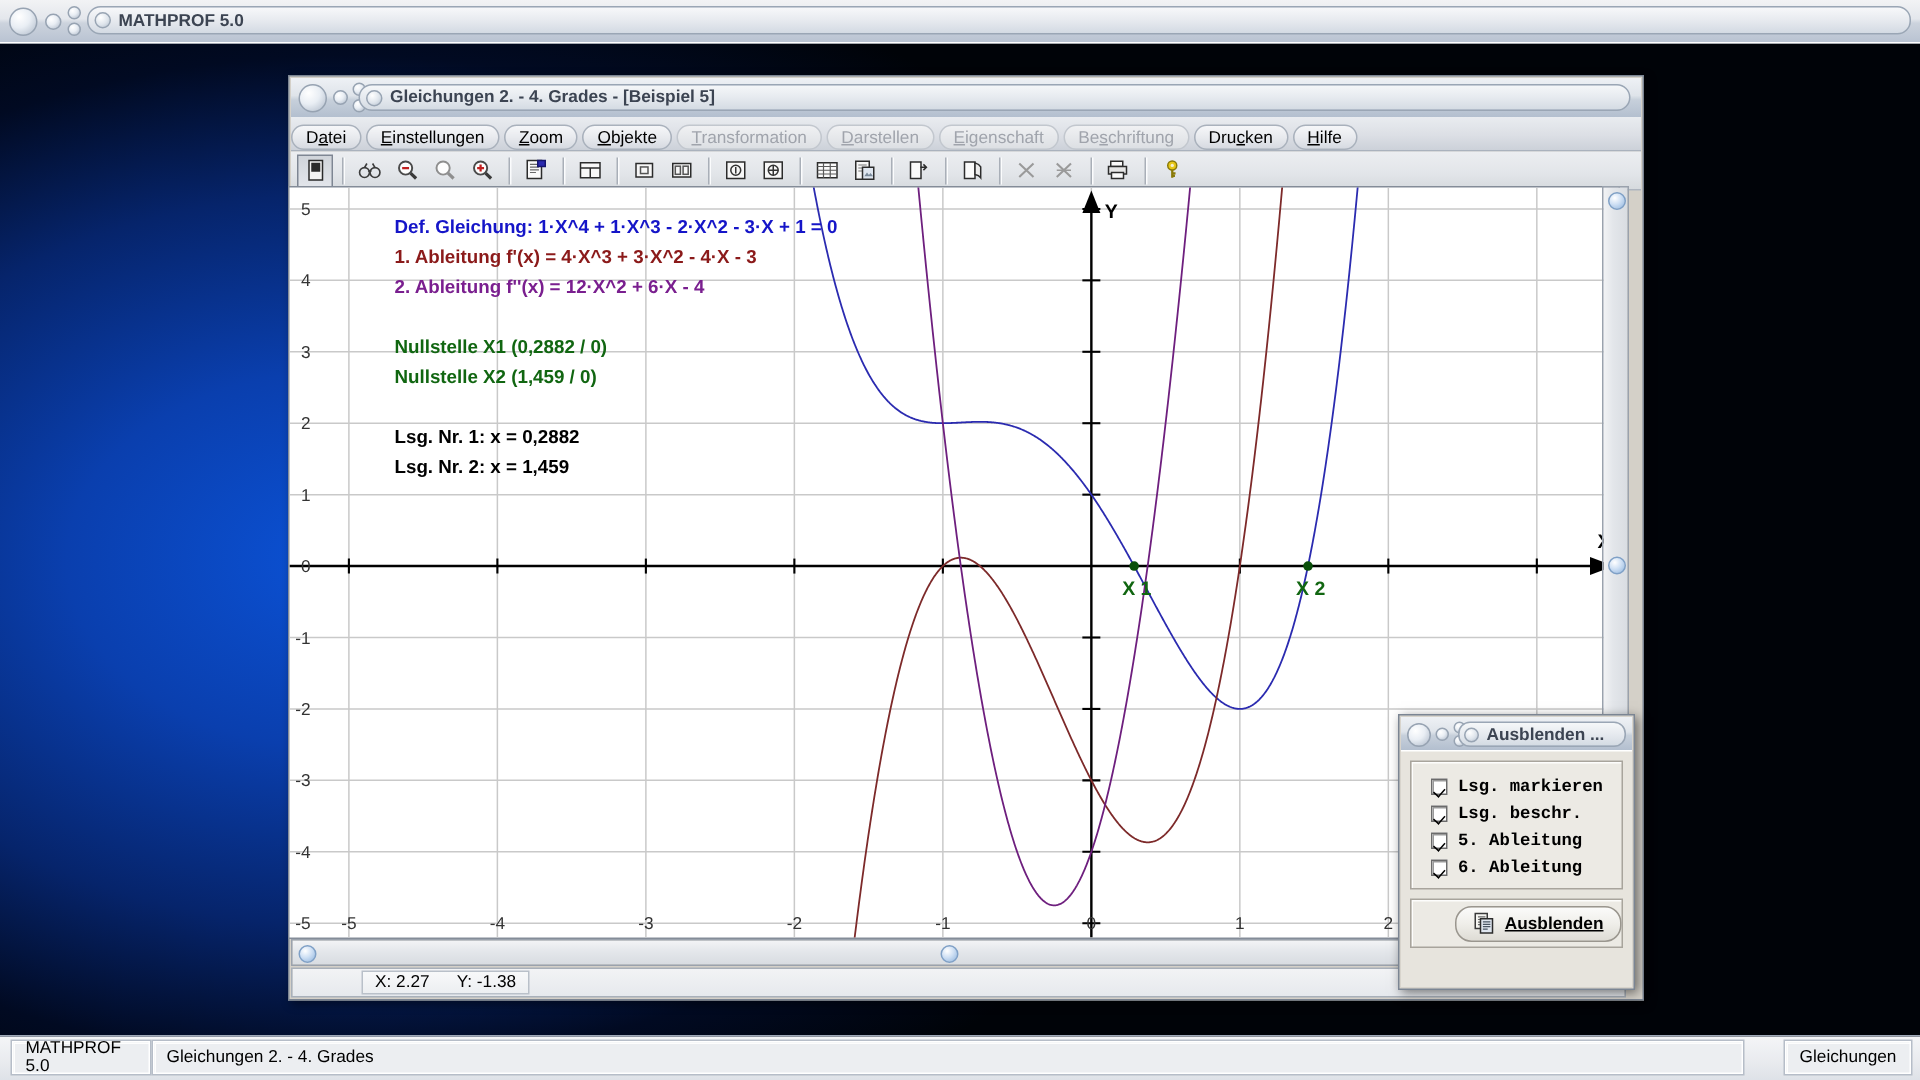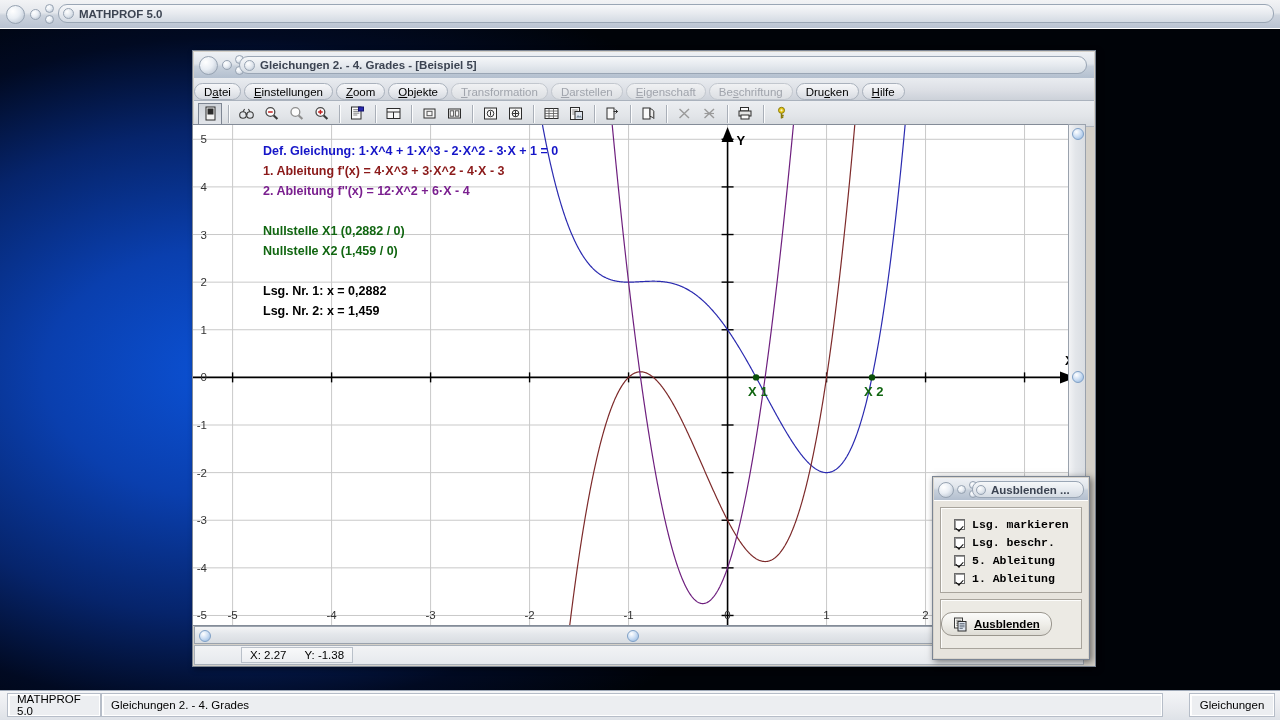--- a/index.html
+++ b/index.html
@@ -583,7 +583,7 @@
           </div>
           <div class="ckrow">
             <div class="ckbox checked"></div>
-            <span class="cklabel">1. Ableitung</span>
+            <span class="cklabel">6. Ableitung</span>
           </div>
         </div>
       <div class="grp action">

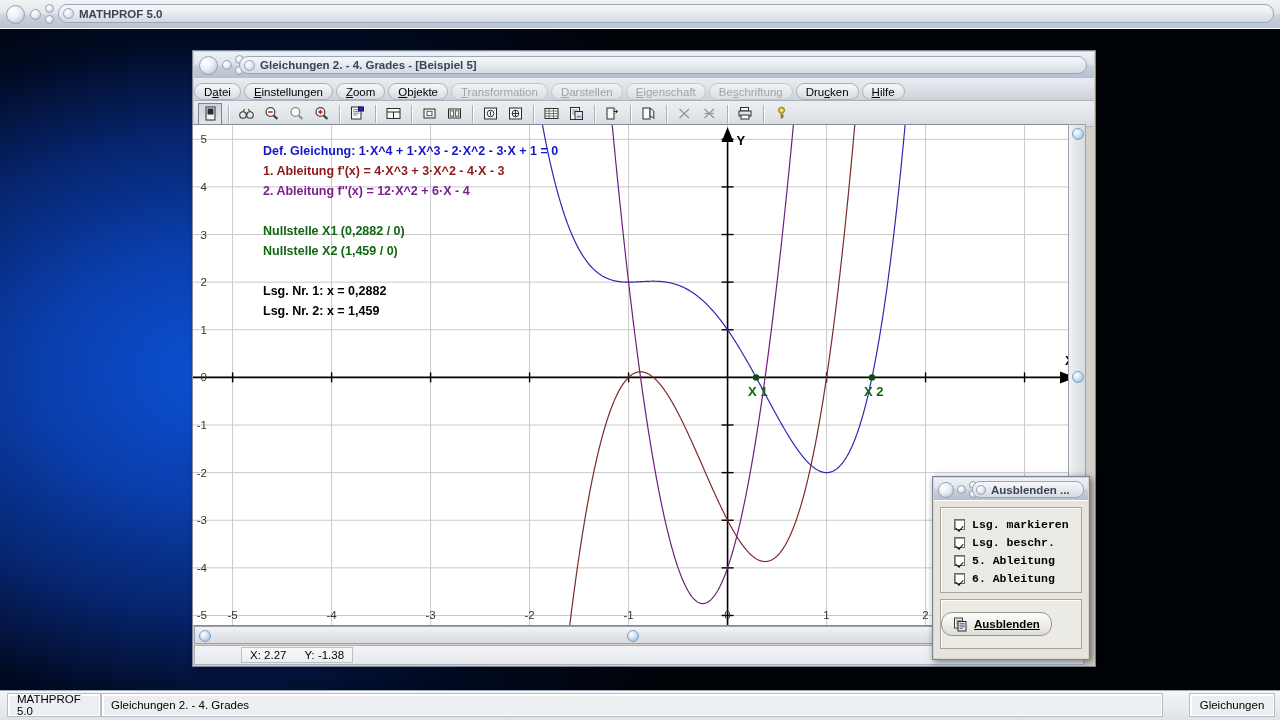--- a/index.html
+++ b/index.html
@@ -199,7 +199,7 @@
     background:#eceae4;box-sizing:border-box;
   }
   .grp.checks{height:86px;padding:7px 0 0 13px;}
-  .grp.action{margin-top:6px;height:50px;display:flex;align-items:center;justify-content:flex-start;}
+  .grp.action{margin-top:6px;height:33px;display:flex;align-items:center;justify-content:flex-end;}
   .ckrow{display:flex;align-items:center;height:18px;font-family:Liberation Mono, monospace;}
   .ckbox{
     width:11px;height:11px;flex:none;margin-right:7px;

